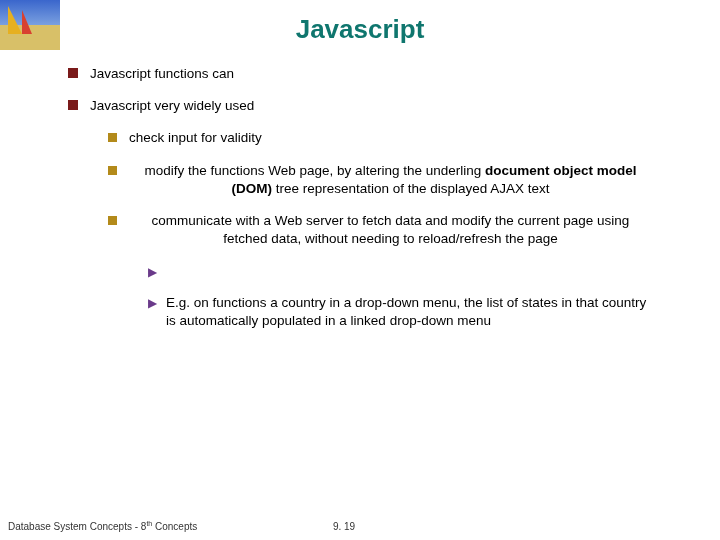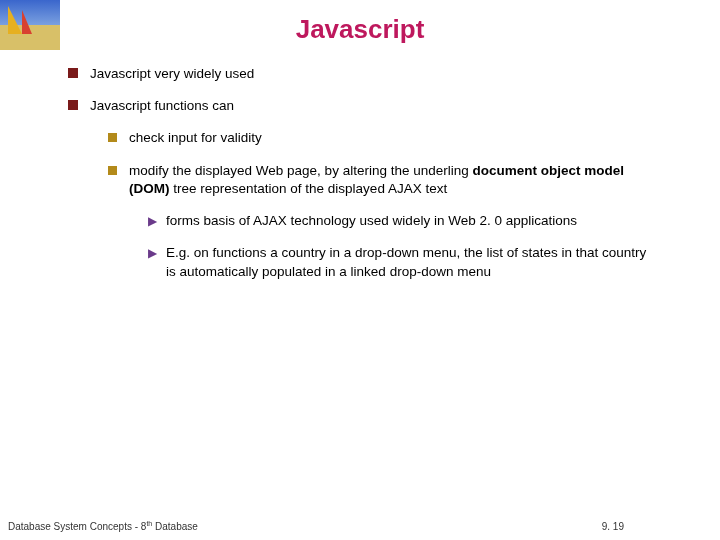--- a/index.html
+++ b/index.html
@@ -22,7 +22,7 @@
     text-align: center;
     font-size: 26px;
     font-weight: bold;
-    color: #be185d;
+    color: #0f766e;
     padding-top: 14px;
     padding-bottom: 20px;
   }

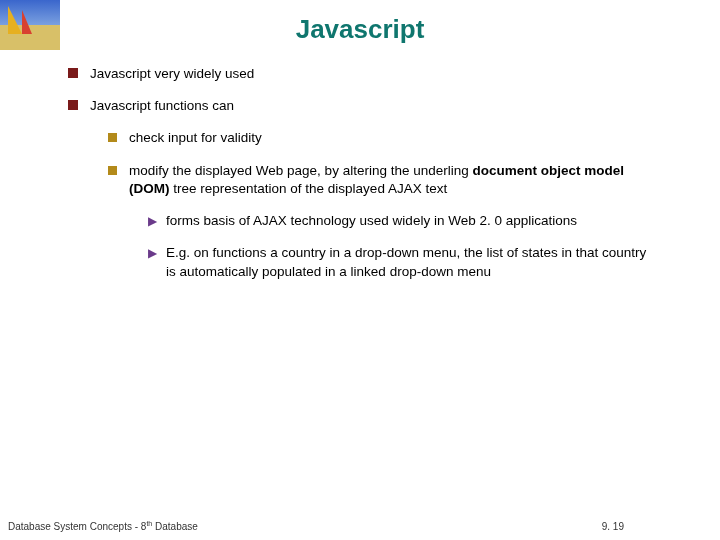--- a/index.html
+++ b/index.html
@@ -111,12 +111,12 @@
 
   <div class="l1">
     <div class="bullet-sq"></div>
-    <div>Javascript very widely used</div>
+    <div>Javascript functions can</div>
   </div>
 
   <div class="l1">
     <div class="bullet-sq"></div>
-    <div>Javascript functions can</div>
+    <div>Javascript very widely used</div>
   </div>
 
   <div class="l2-wrap">

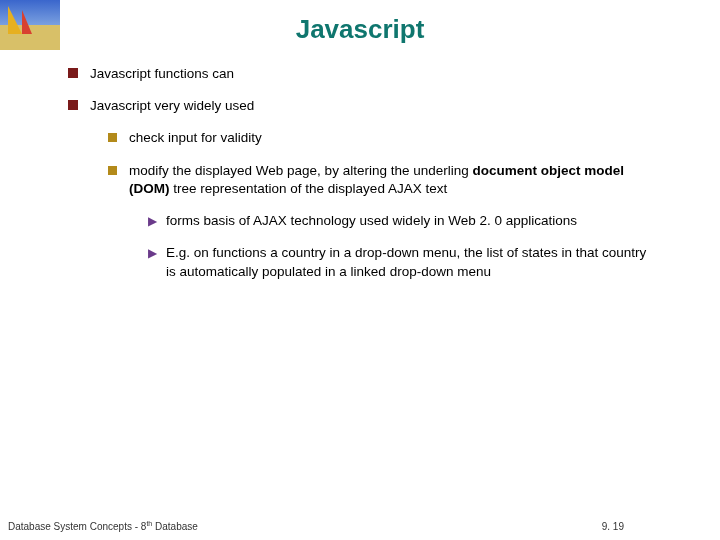--- a/index.html
+++ b/index.html
@@ -50,6 +50,7 @@
   .l2 {
     display: flex;
     margin-bottom: 14px;
+    text-align: center;
   }
   .l2 .bullet-dot {
     width: 9px;

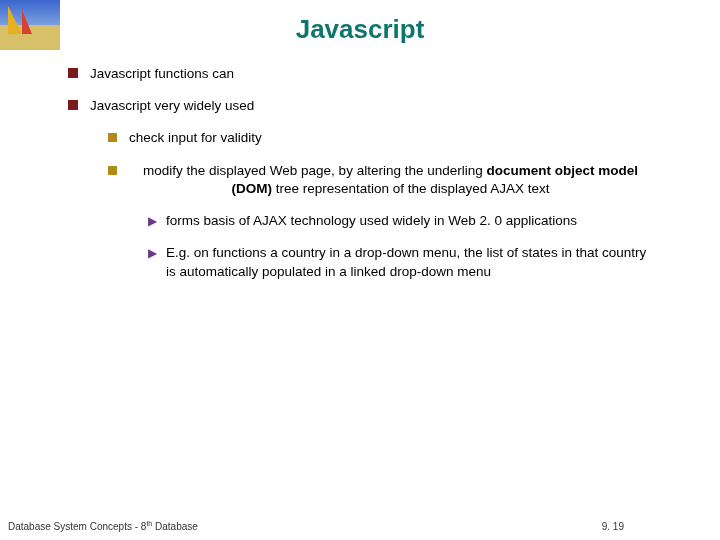--- a/index.html
+++ b/index.html
@@ -129,7 +129,7 @@
     <div class="l2">
       <div class="bullet-dot"></div>
       <div>
-        <span>modify the displayed Web page, by altering the underling </span><span class="bold">document object model (DOM)</span><span> tree representation of the displayed AJAX text</span>
+        <span>modify the functions Web page, by altering the underling </span><span class="bold">document object model (DOM)</span><span> tree representation of the displayed AJAX text</span>
       </div>
     </div>
 

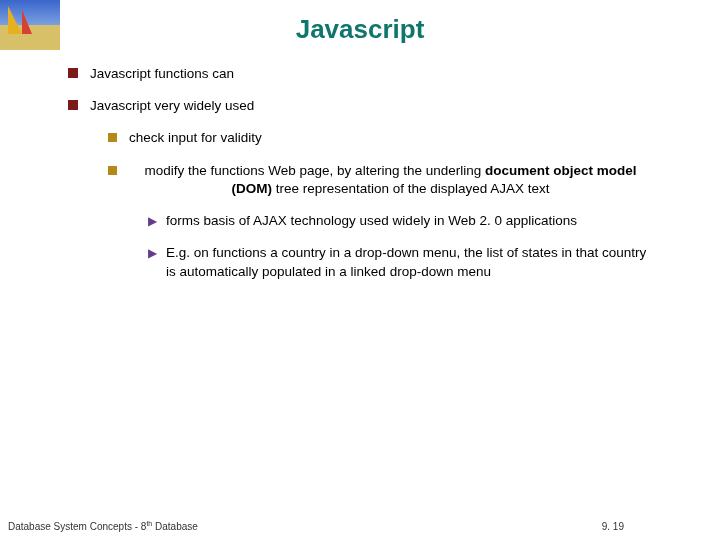--- a/index.html
+++ b/index.html
@@ -133,6 +133,10 @@
       </div>
     </div>
 
+    <div class="l2">
+      <div class="bullet-dot"></div>
+      <div>communicate with a Web server to fetch data and modify the current page using fetched data, without needing to reload/refresh the page</div>
+    </div>
 
     <div class="l3-wrap">
       <div class="l3">

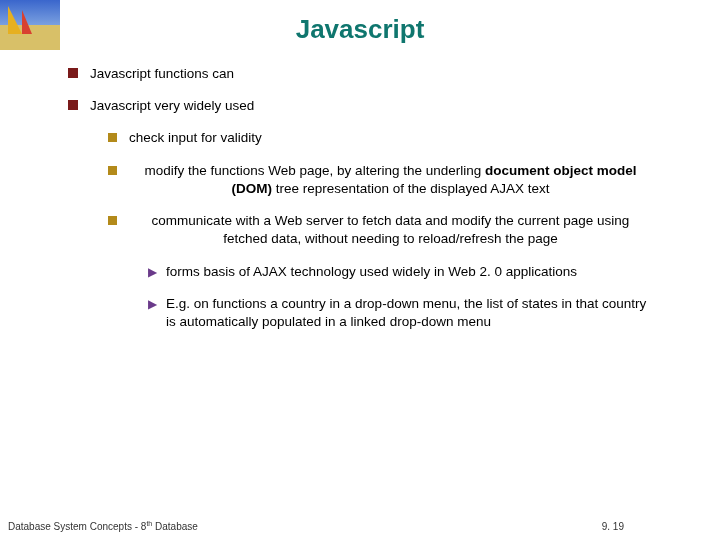--- a/index.html
+++ b/index.html
@@ -141,7 +141,6 @@
     <div class="l3-wrap">
       <div class="l3">
         <div class="bullet-arrow">▶</div>
-        <div>forms basis of AJAX technology used widely in Web 2. 0 applications</div>
       </div>
       <div class="l3">
         <div class="bullet-arrow">▶</div>

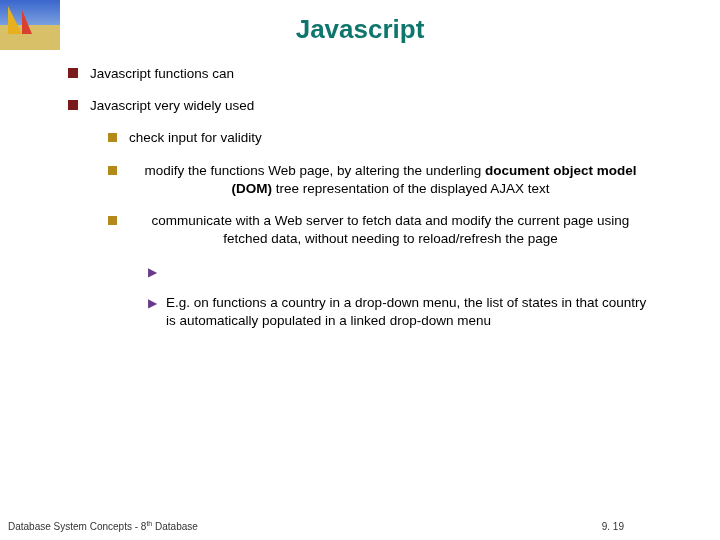--- a/index.html
+++ b/index.html
@@ -154,7 +154,7 @@
 
 <div class="footer">
   <div class="left">
-    <span>Database System Concepts - 8</span><sup>th</sup><span> Database</span>
+    <span>Database System Concepts - 8</span><sup>th</sup><span> Concepts</span>
   </div>
   <div class="center">9. 19</div>
 </div>

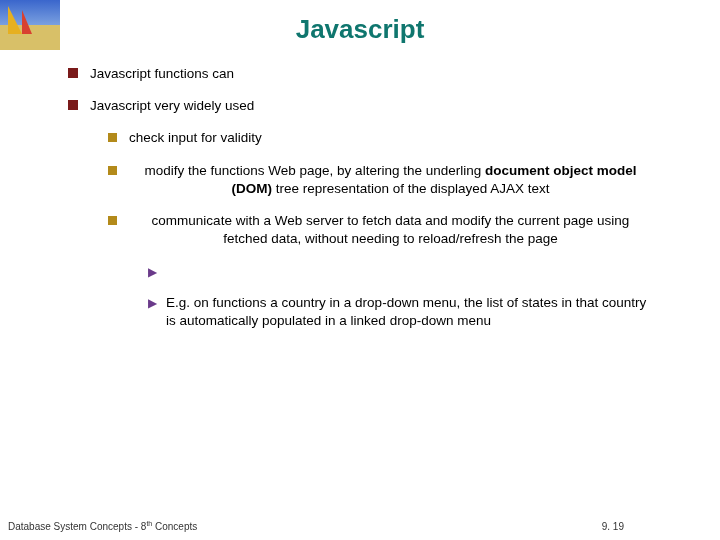--- a/index.html
+++ b/index.html
@@ -87,7 +87,7 @@
     padding: 0 8px;
   }
   .footer .left { position: absolute; left: 8px; bottom: 0; }
-  .footer .center { position: absolute; left: 0; width: 624px; text-align: right; bottom: 0; }
+  .footer .center { position: absolute; left: 0; width: 688px; text-align: center; bottom: 0; }
   sup { font-size: 7px; }
 
   

